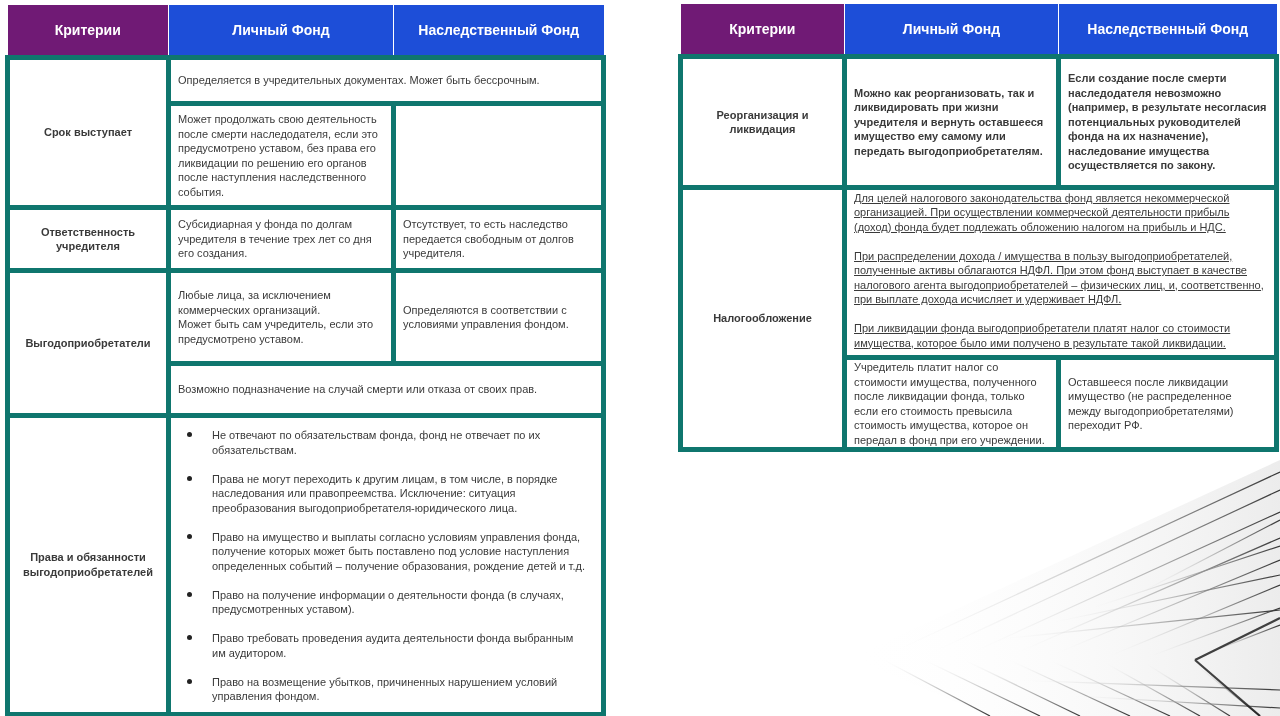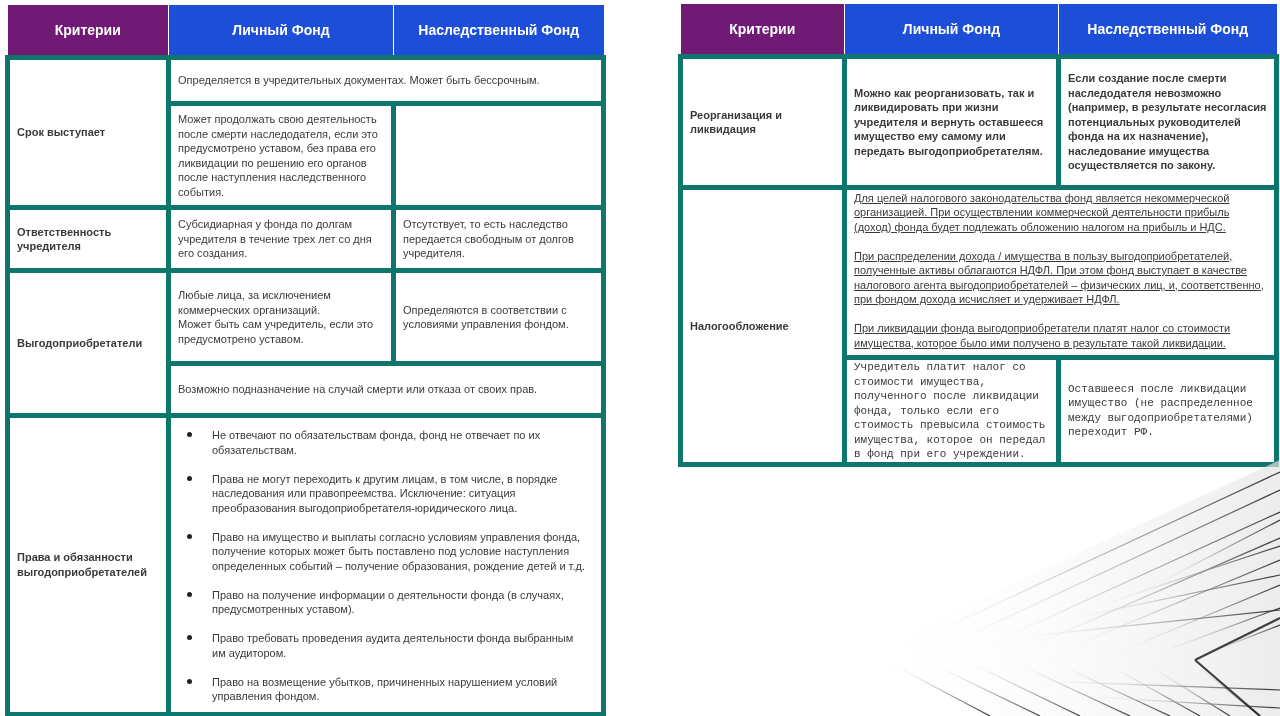--- a/index.html
+++ b/index.html
@@ -25,7 +25,7 @@
   .tbl th.red { background: #701a75; border-left: none; }
   .tbl th.gray { background: #1d4ed8; }
   .tbl th.gray.last { border-right: none; }
-  .crit { font-weight: bold; font-size: 12.5px; line-height: 17px; color: #3a3a3a; }
+  .crit { font-weight: bold; font-size: 12.5px; line-height: 17px; color: #3a3a3a; text-align: center; }
   .bold { font-weight: bold; }
   .tbl ul { margin: 0; padding: 6px 0 8px 0; list-style: none; }
   .tbl ul li {

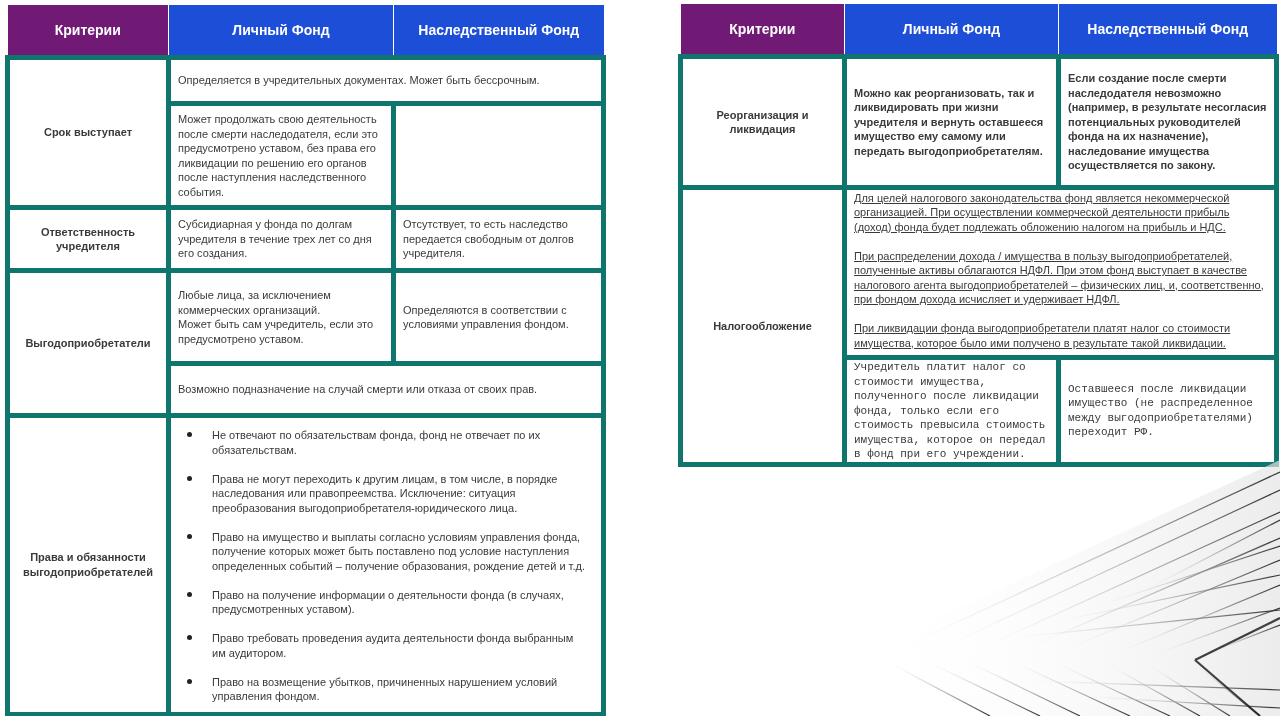--- a/index.html
+++ b/index.html
@@ -116,7 +116,7 @@
     <td rowspan="2" class="crit">Налогообложение</td>
     <td colspan="2">
       <p class="para">Для целей налогового законодательства фонд является некоммерческой организацией. При осуществлении коммерческой деятельности прибыль (доход) фонда будет подлежать обложению налогом на прибыль и НДС.</p>
-      <p class="para">При распределении дохода / имущества в пользу выгодоприобретателей, полученные активы облагаются НДФЛ. При этом фонд выступает в качестве налогового агента выгодоприобретателей – физических лиц, и, соответственно, при фондом дохода исчисляет и удерживает НДФЛ.</p>
+      <p class="para">При распределении дохода / имущества в пользу выгодоприобретателей, полученные активы облагаются НДФЛ. При этом фонд выступает в качестве налогового агента выгодоприобретателей – физических лиц, и, соответственно, при выплате дохода исчисляет и удерживает НДФЛ.</p>
       <p class="para">При ликвидации фонда выгодоприобретатели платят налог со стоимости имущества, которое было ими получено в результате такой ликвидации.</p>
     </td>
   </tr>

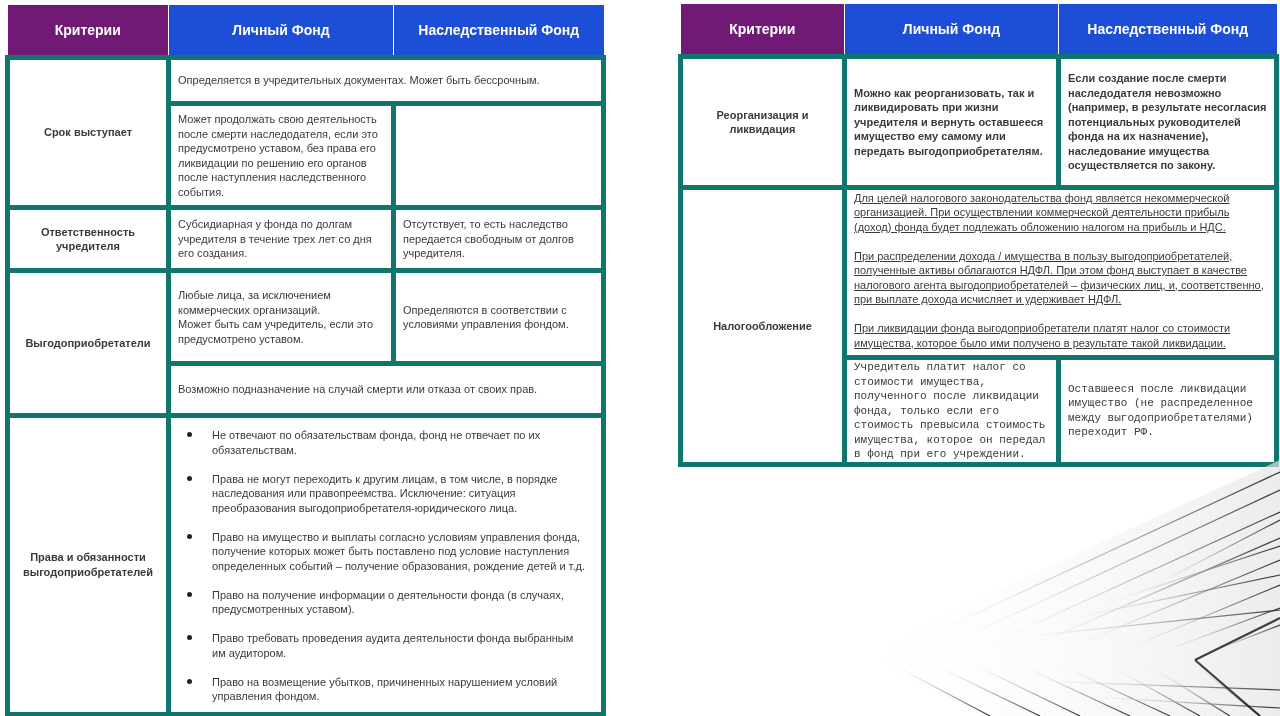--- a/index.html
+++ b/index.html
@@ -120,7 +120,7 @@
       <p class="para">При ликвидации фонда выгодоприобретатели платят налог со стоимости имущества, которое было ими получено в результате такой ликвидации.</p>
     </td>
   </tr>
-  <tr style="height:88px;font-family:Liberation Mono, monospace;">
+  <tr style="height:88px;">
     <td>Учредитель платит налог со стоимости имущества, полученного после ликвидации фонда, только если его стоимость превысила стоимость имущества, которое он передал в фонд при его учреждении.</td>
     <td>Оставшееся после ликвидации имущество (не распределенное между выгодоприобретателями) переходит РФ.</td>
   </tr>

